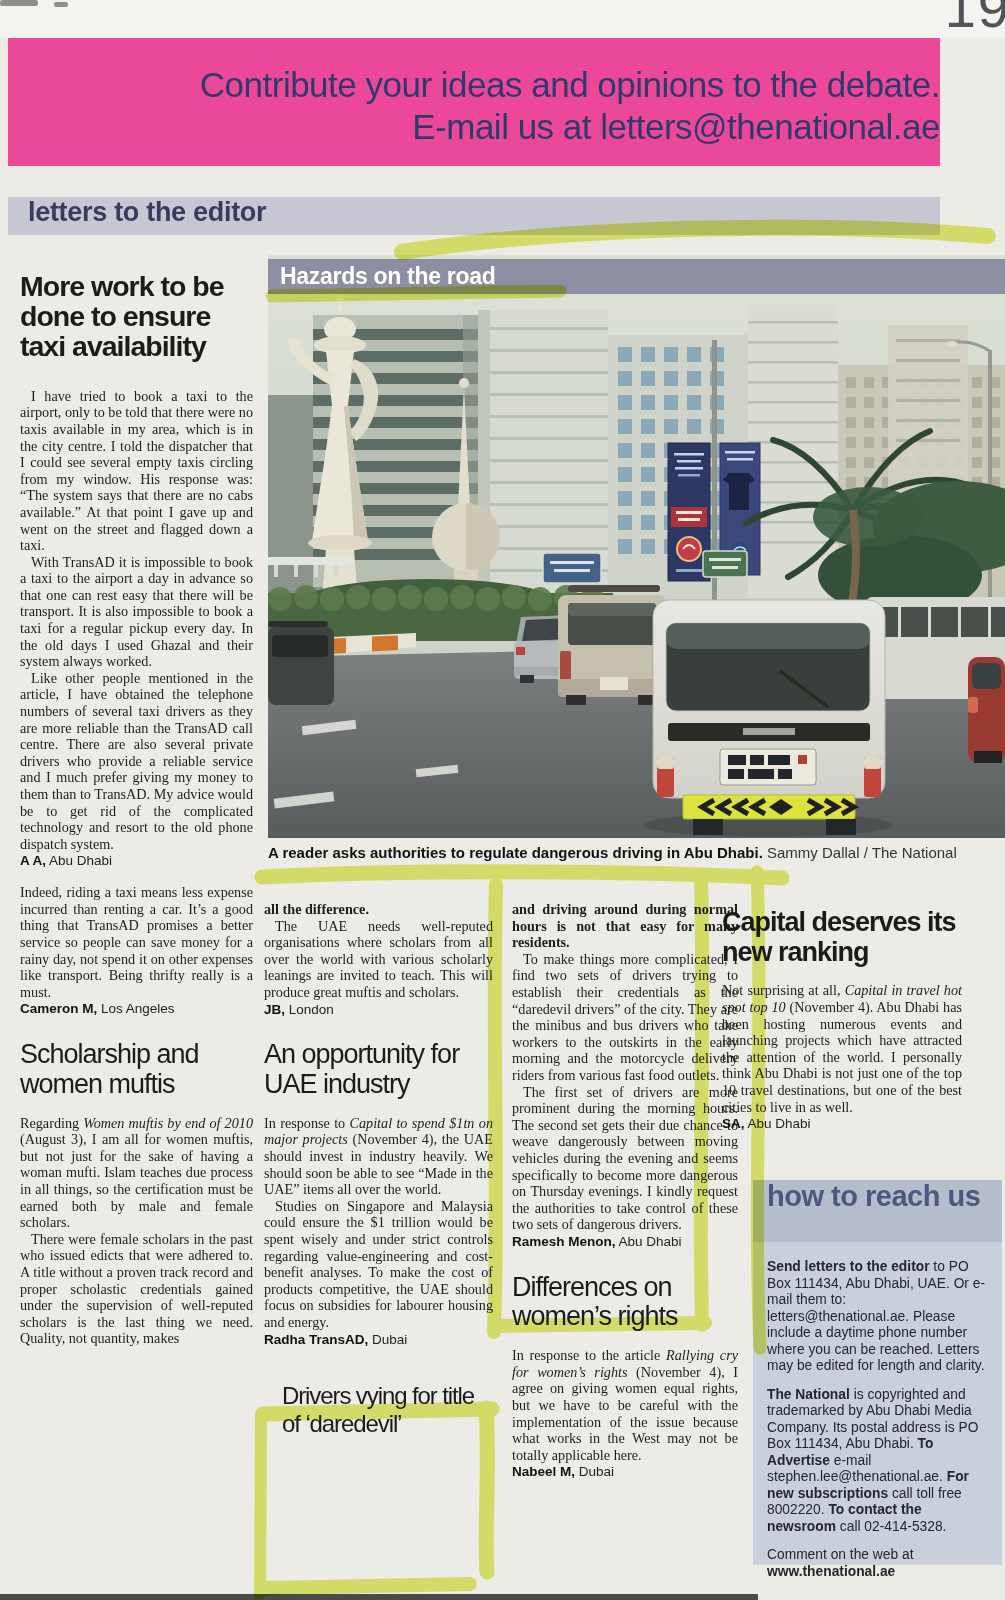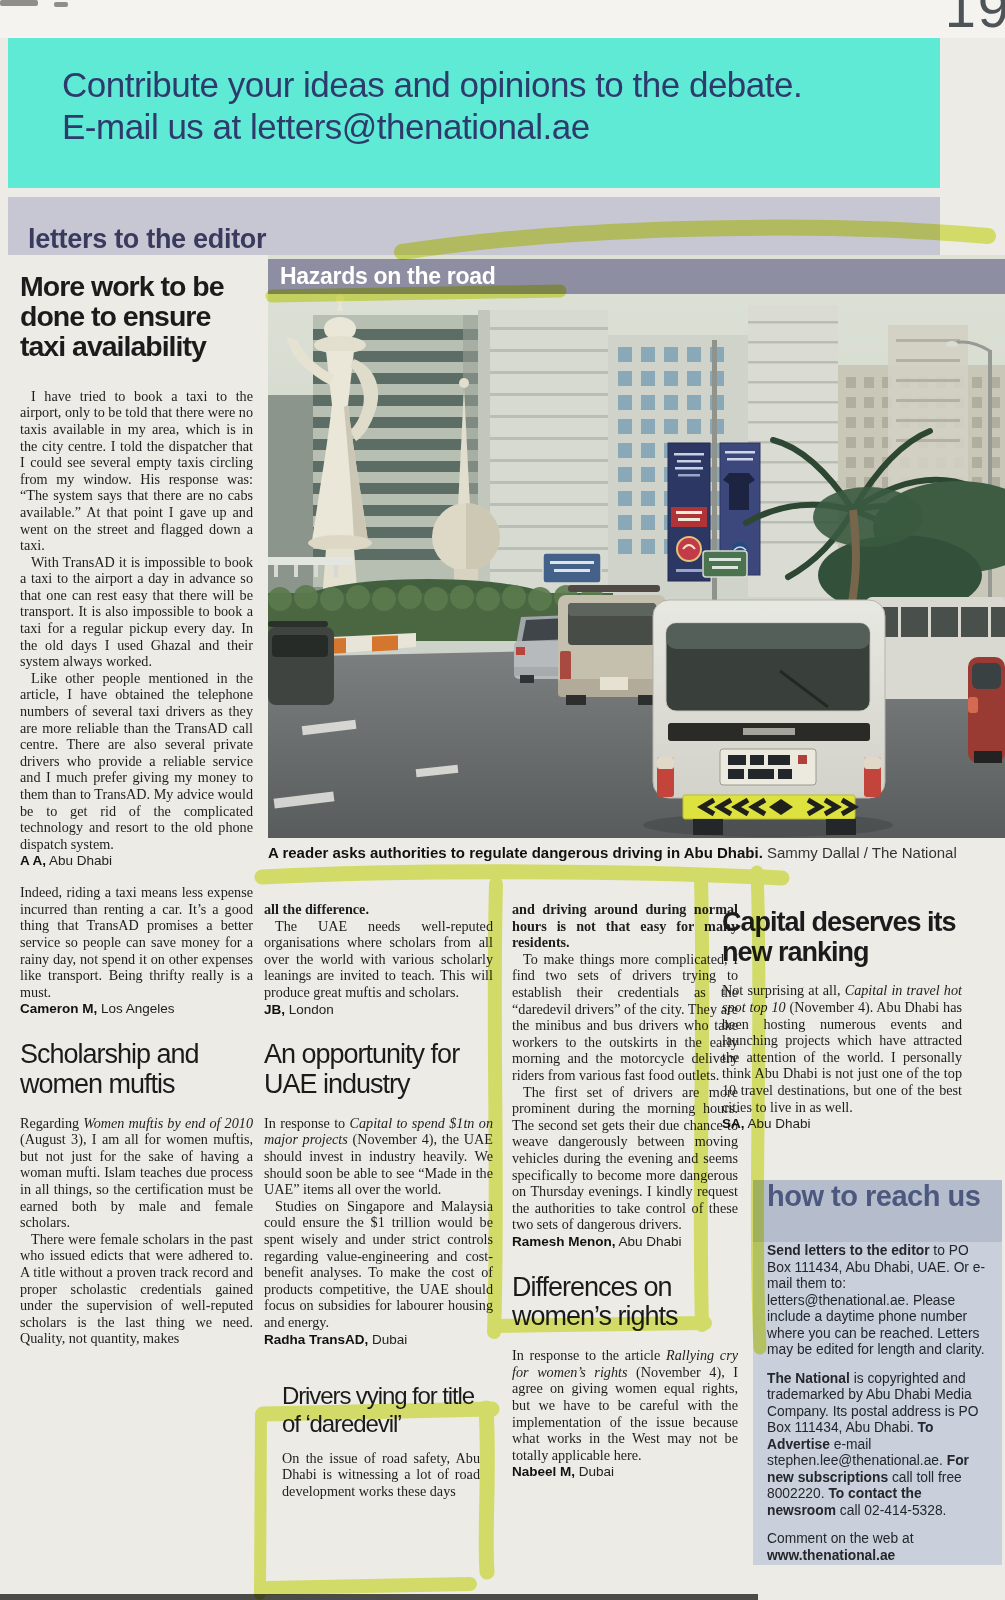--- a/index.html
+++ b/index.html
@@ -9,8 +9,8 @@
   .page-number{position:absolute;top:-20px;right:-6px;font:500 56px/1 "Liberation Sans",sans-serif;
         color:#4e5357;letter-spacing:2px;}
   .smudge{position:absolute;background:#3a3a38;opacity:.55;border-radius:2px;}
-  .banner{position:absolute;left:8px;top:38px;width:932px;height:150px;background:#5eead4;
-        color:#2e3a6c;padding:0;box-sizing:border-box;}
+  .banner{position:absolute;left:8px;top:38px;width:932px;height:128px;background:#ec4899;
+        color:#2e3a6c;padding:0;box-sizing:border-box;text-align:right;}
   .banner-inner{padding:26px 0 0 54px;font-size:35px;line-height:1.2;font-weight:500;letter-spacing:-.5px;}
   .section-bar{position:absolute;left:8px;top:197px;width:932px;height:58px;background:#c7c7d4;
         display:flex;align-items:flex-end;}

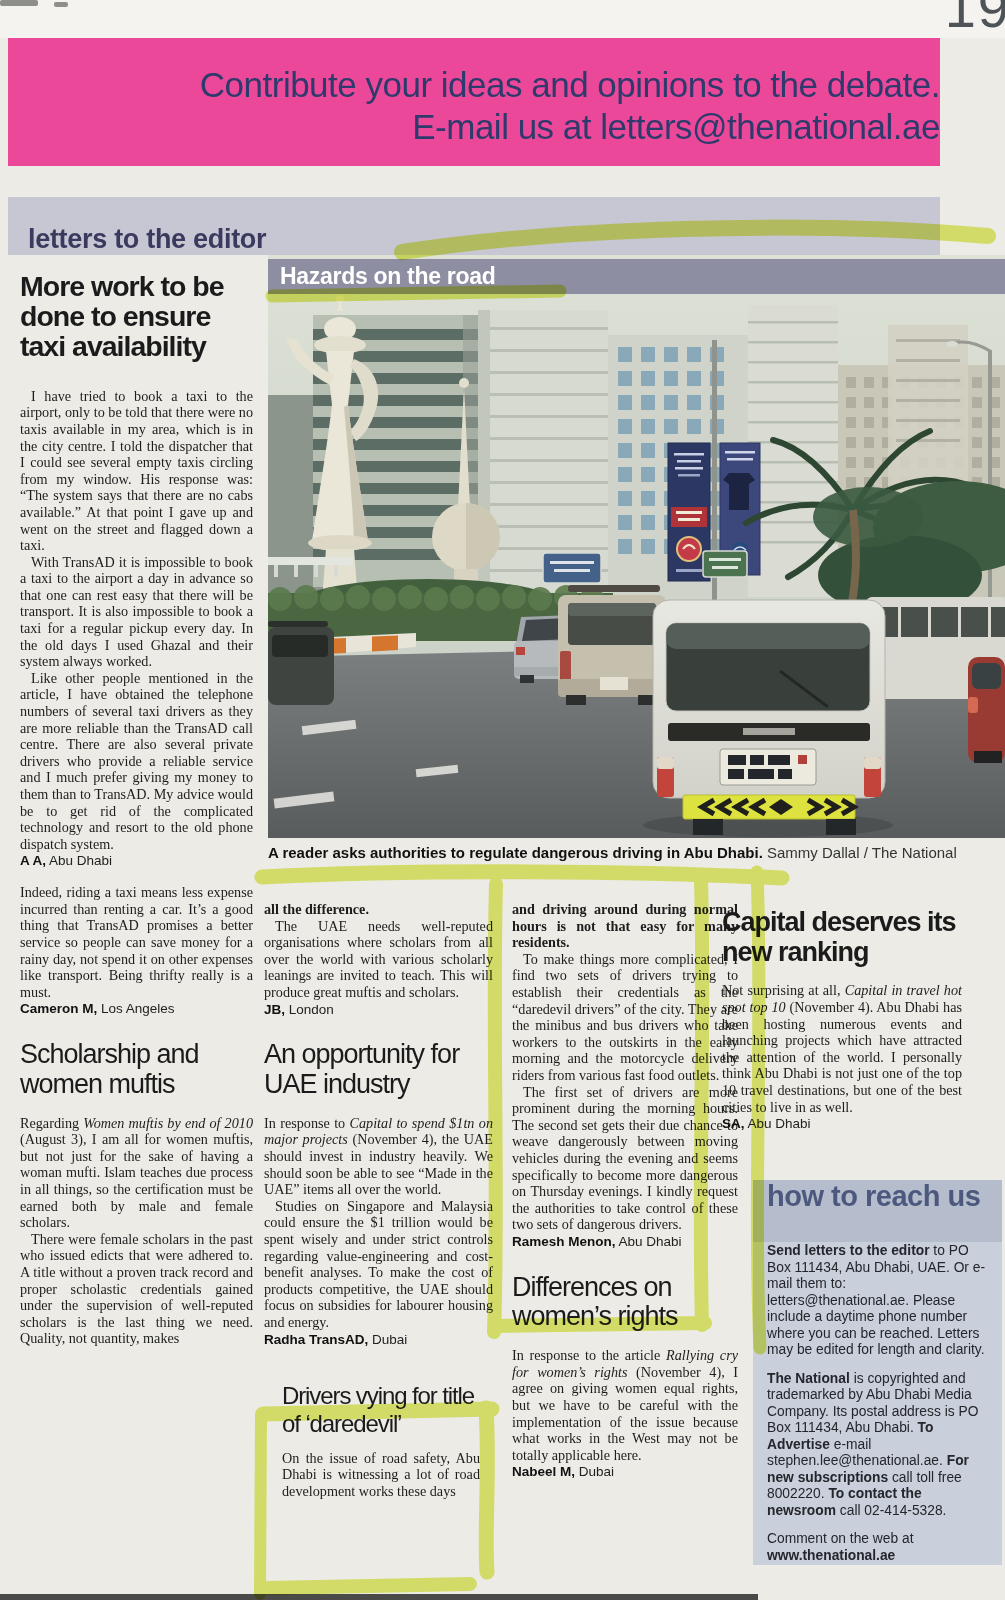--- a/index.html
+++ b/index.html
@@ -12,8 +12,8 @@
   .banner{position:absolute;left:8px;top:38px;width:932px;height:128px;background:#ec4899;
         color:#2e3a6c;padding:0;box-sizing:border-box;text-align:right;}
   .banner-inner{padding:26px 0 0 54px;font-size:35px;line-height:1.2;font-weight:500;letter-spacing:-.5px;}
-  .section-bar{position:absolute;left:8px;top:197px;width:932px;height:58px;background:#c7c7d4;
-        display:flex;align-items:flex-end;}
+  .section-bar{position:absolute;left:8px;top:197px;width:932px;height:38px;background:#c7c7d4;
+        display:flex;align-items:flex-start;}
   .section-bar span{font:700 27px "Liberation Sans",sans-serif;color:#3a3a5e;padding-left:20px;letter-spacing:-.3px;}
   .photo{position:absolute;left:268px;top:255px;width:737px;height:583px;background:#f97316;overflow:hidden;}
   .photo-label{position:absolute;top:4px;left:0;right:0;height:35px;background:rgba(136,136,158,.93);

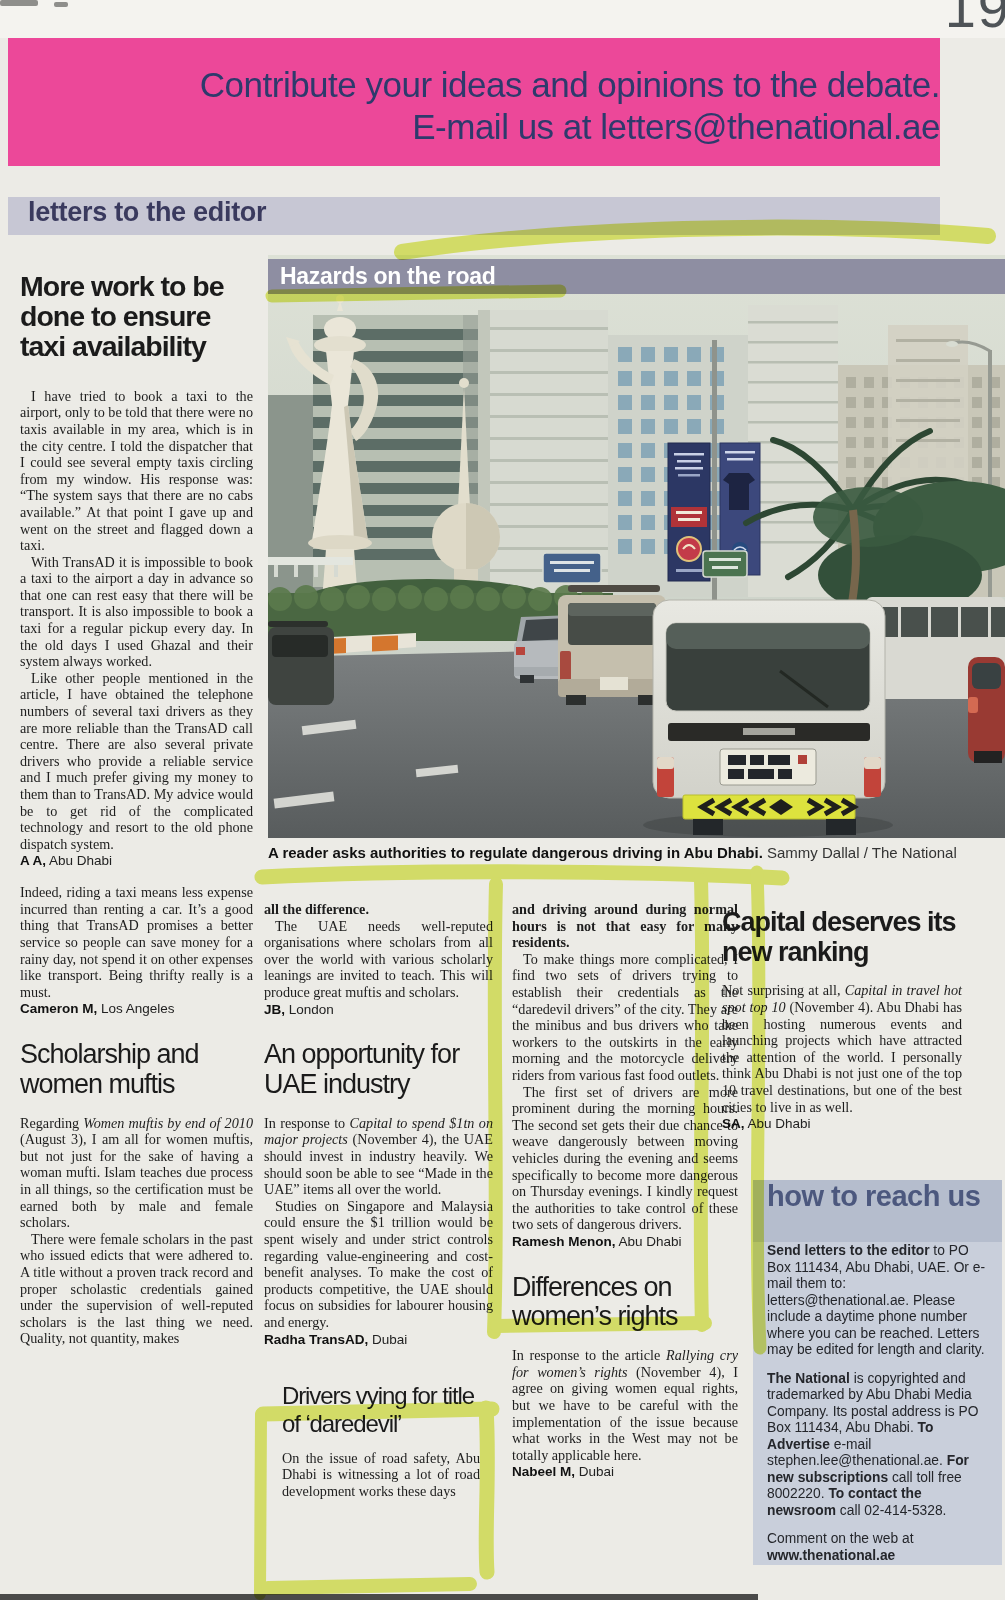--- a/index.html
+++ b/index.html
@@ -39,7 +39,7 @@
   .reach{position:absolute;left:753px;top:1180px;width:249px;height:385px;background:#c9cfdb;box-sizing:border-box;}
   .reach-header{background:#b5bdcd;height:62px;display:flex;align-items:flex-start;}
   .reach-header span{font:800 29px "Liberation Sans",sans-serif;color:#4c587e;padding-left:14px;letter-spacing:-.5px;}
-  .reach-body{padding:1px 14px 0 14px;}
+  .reach-body{padding:17px 14px 0 14px;}
   .reach-p{font:400 13.8px/16.5px "Liberation Sans",sans-serif;color:#24262b;margin:0 0 12px;}
   .bb{font-weight:700;}
   .ii{font-style:italic;}

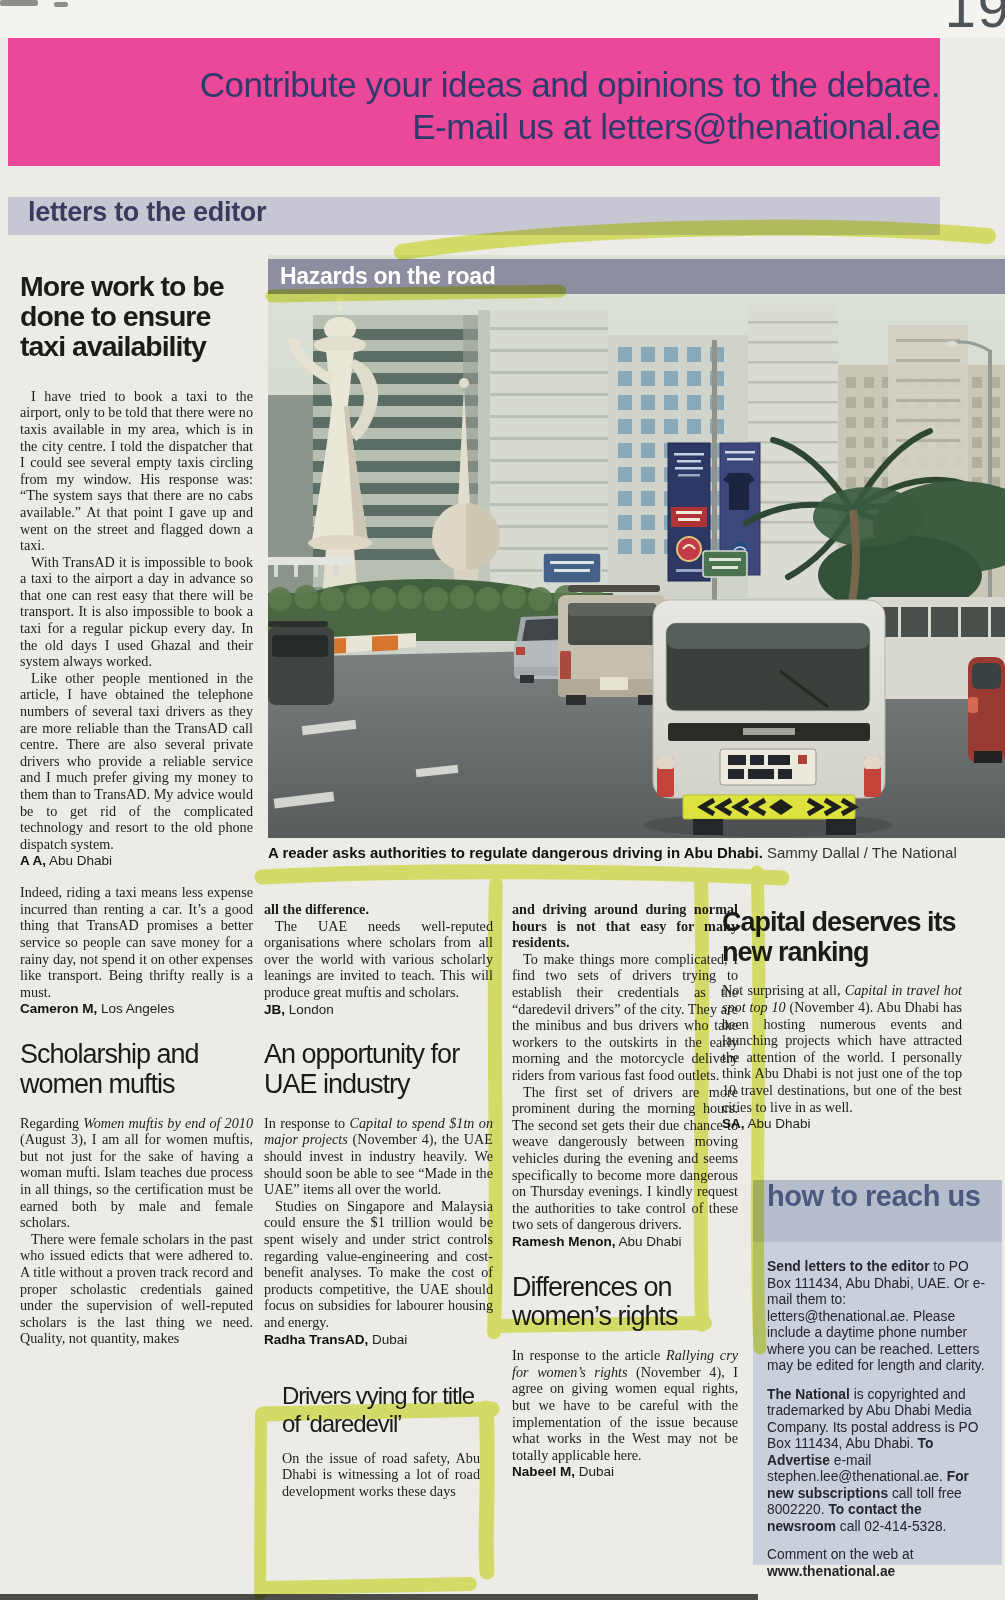--- a/index.html
+++ b/index.html
@@ -458,7 +458,6 @@
       <p class="para ind "><span class="">Studies on Singapore and Malaysia could ensure the $1 trillion would be spent wisely and under strict controls regarding value-engineering and cost-benefit analyses. To make the cost of products competitive, the UAE should focus on subsidies for labourer housing and energy.</span></p>
       <p class="sig"><span>Radha TransAD,</span><span class="place"> Dubai</span></p>
       <h2 class="headline hl-boxed">Drivers vying for title of ‘daredevil’</h2>
-      <p class="para boxed-p"><span class="">On the issue of road safety, Abu Dhabi is witnessing a lot of road development works these days</span></p>
     </div>
   <div class="col col3">
       <p class="para "><span class="">and driving around during normal hours is not that easy for many residents.</span></p>

